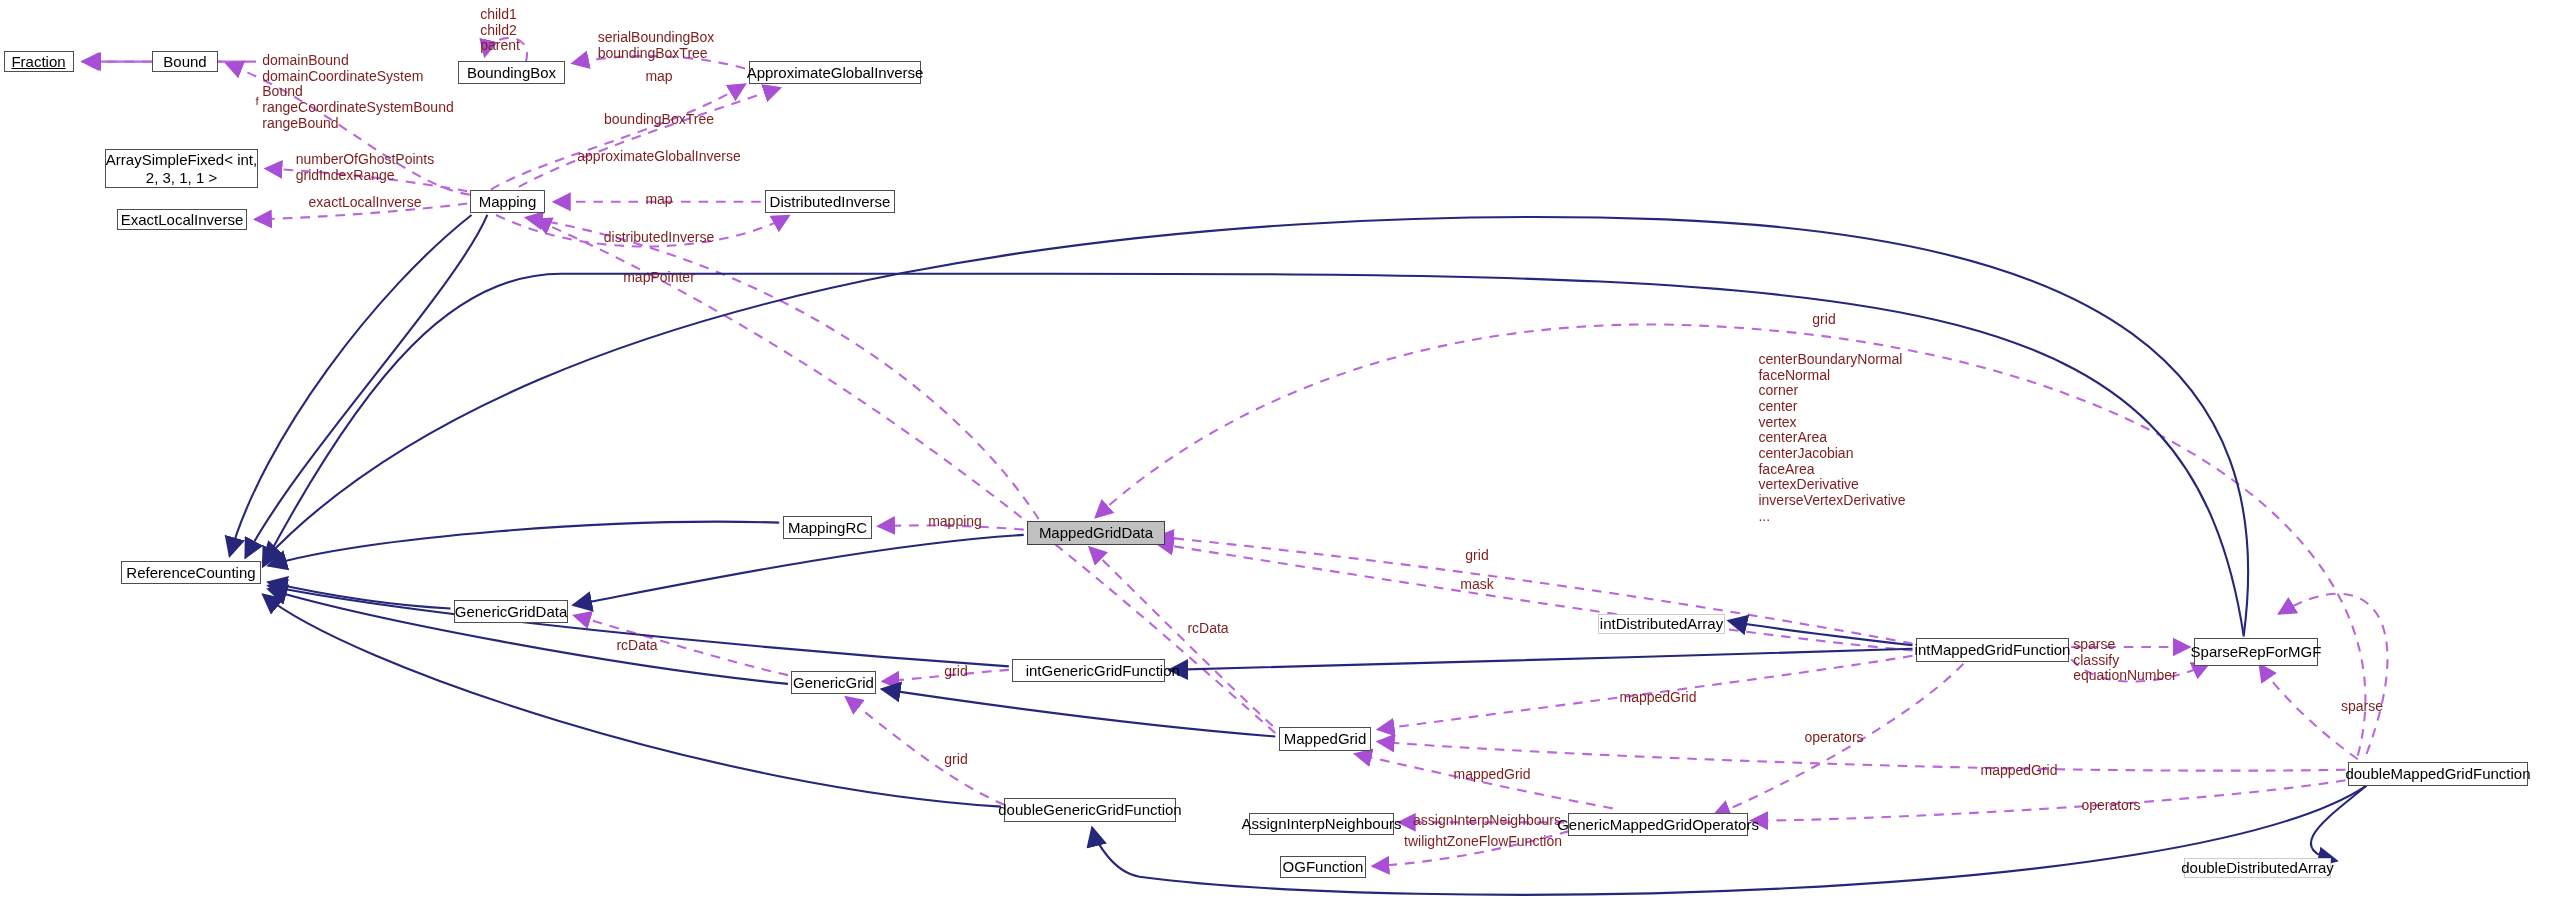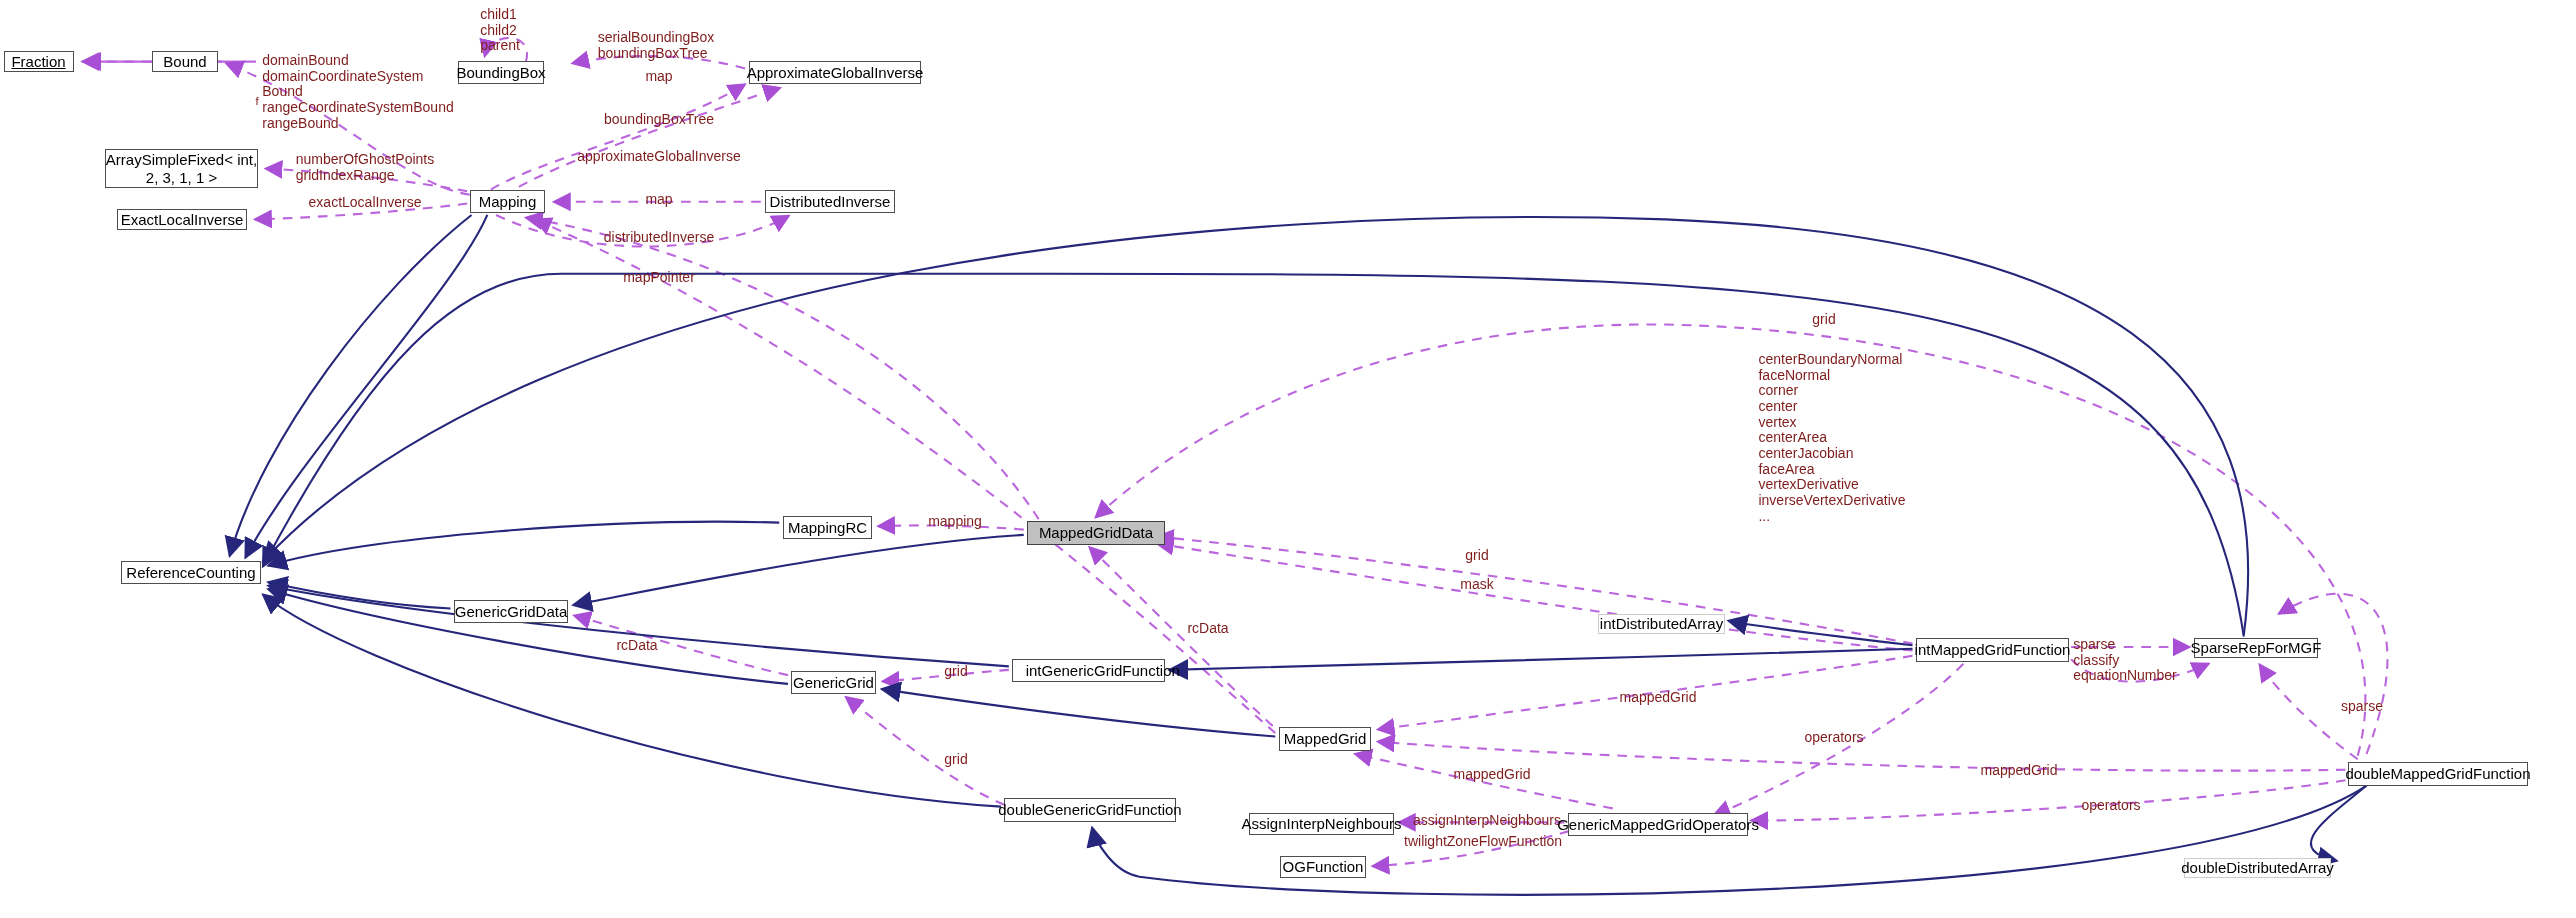--- a/index.html
+++ b/index.html
@@ -160,7 +160,7 @@
   <div class="node" style="left:105px;top:149px;width:153px;height:39px;"><span>ArraySimpleFixed&lt; int,
 2, 3, 1, 1 &gt;</span></div>
   <div class="node" style="left:117px;top:209px;width:130px;height:21px;"><span>ExactLocalInverse</span></div>
-  <div class="node" style="left:458px;top:61px;width:86px;height:23px;"><span>BoundingBox</span></div>
+  <div class="node" style="left:458px;top:61px;width:107px;height:23px;"><span>BoundingBox</span></div>
   <div class="node" style="left:749px;top:61px;width:172px;height:23px;"><span>ApproximateGlobalInverse</span></div>
   <div class="node" style="left:470px;top:190px;width:75px;height:23px;"><span>Mapping</span></div>
   <div class="node" style="left:765px;top:190px;width:130px;height:23px;"><span>DistributedInverse</span></div>

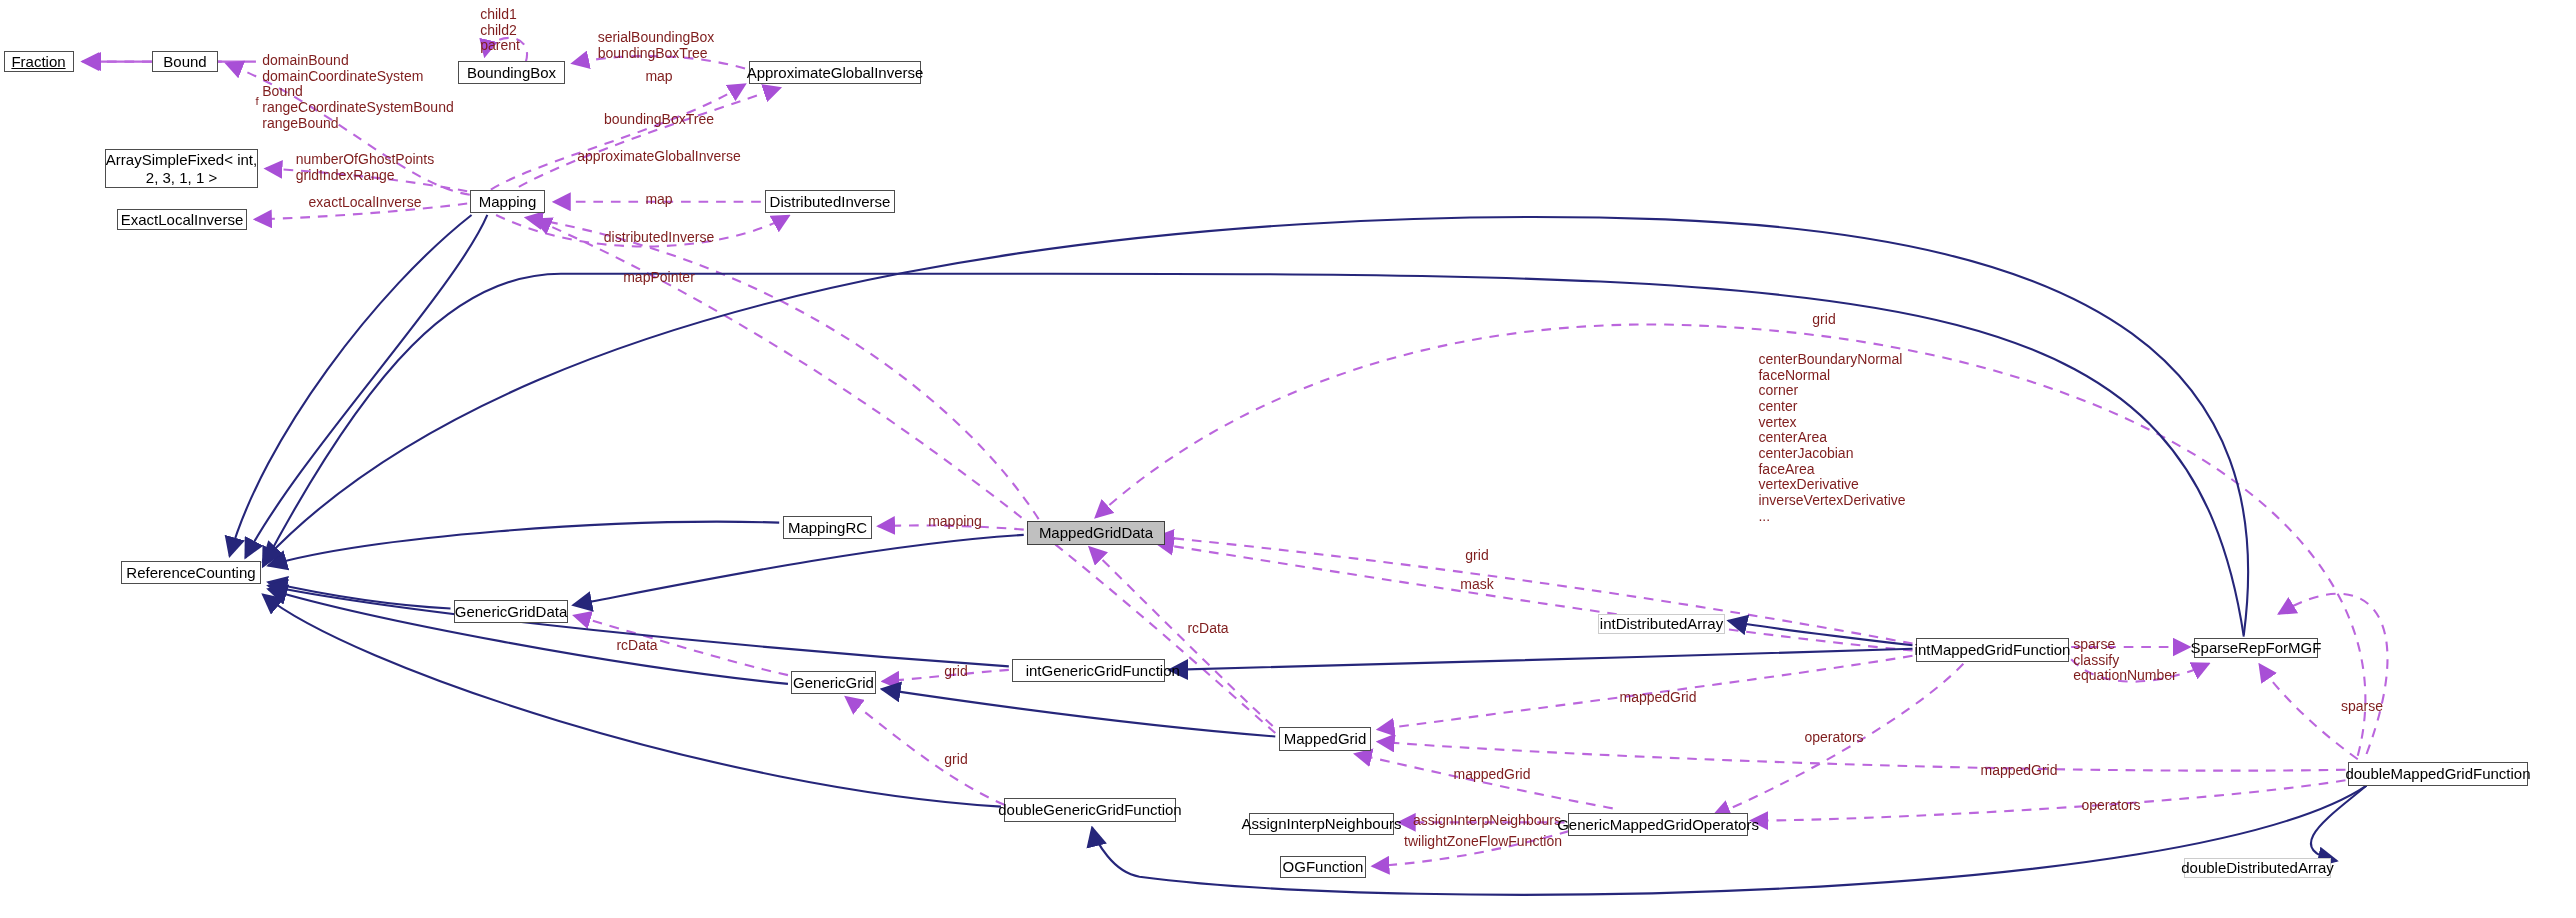--- a/index.html
+++ b/index.html
@@ -172,7 +172,7 @@
   <div class="node" style="left:1012px;top:659px;width:153px;height:23px;padding-left:32px;"><span>intGenericGridFunction</span></div>
   <div class="node thin" style="left:1598px;top:614px;width:127px;height:20px;"><span>intDistributedArray</span></div>
   <div class="node" style="left:1916px;top:638px;width:153px;height:24px;"><span>intMappedGridFunction</span></div>
-  <div class="node" style="left:2194px;top:638px;width:124px;height:20px;"><span>SparseRepForMGF</span></div>
+  <div class="node" style="left:2194px;top:638px;width:124px;height:28px;"><span>SparseRepForMGF</span></div>
   <div class="node" style="left:1279px;top:727px;width:92px;height:24px;"><span>MappedGrid</span></div>
   <div class="node" style="left:2348px;top:762px;width:180px;height:24px;"><span>doubleMappedGridFunction</span></div>
   <div class="node" style="left:1004px;top:798px;width:172px;height:24px;"><span>doubleGenericGridFunction</span></div>

